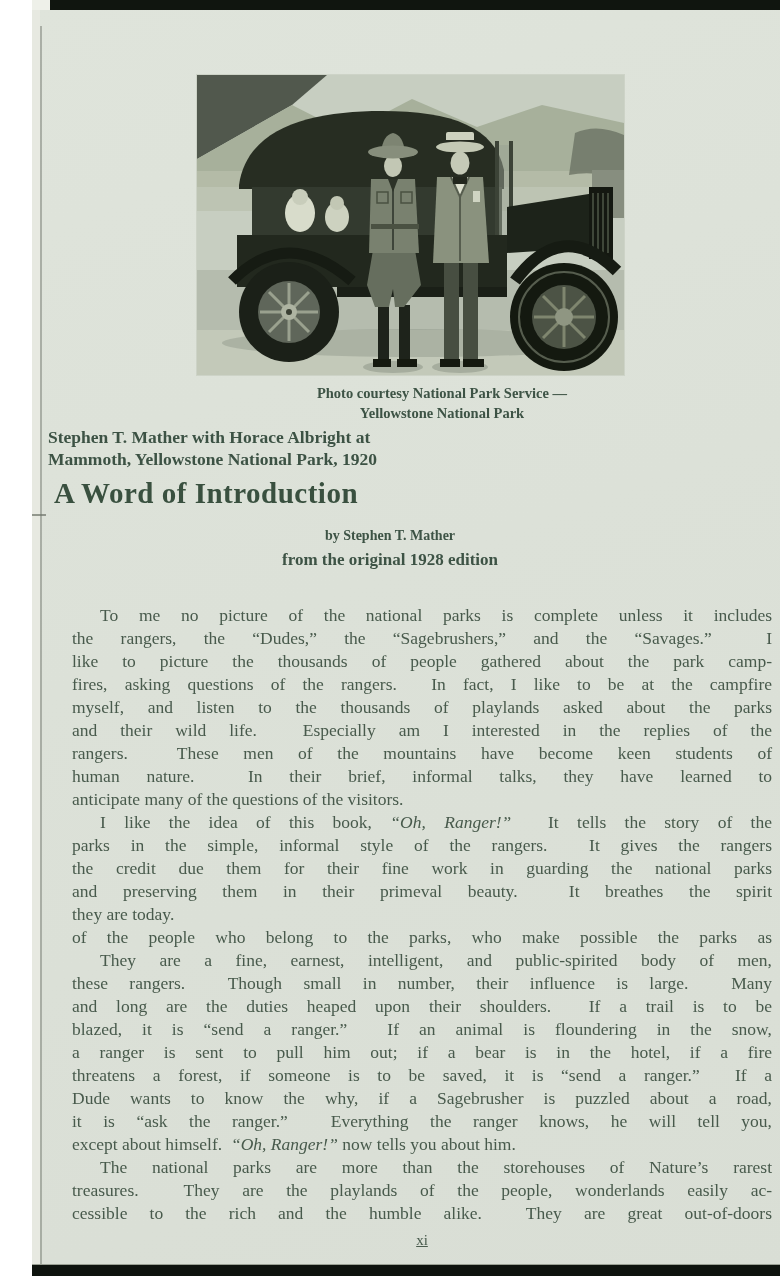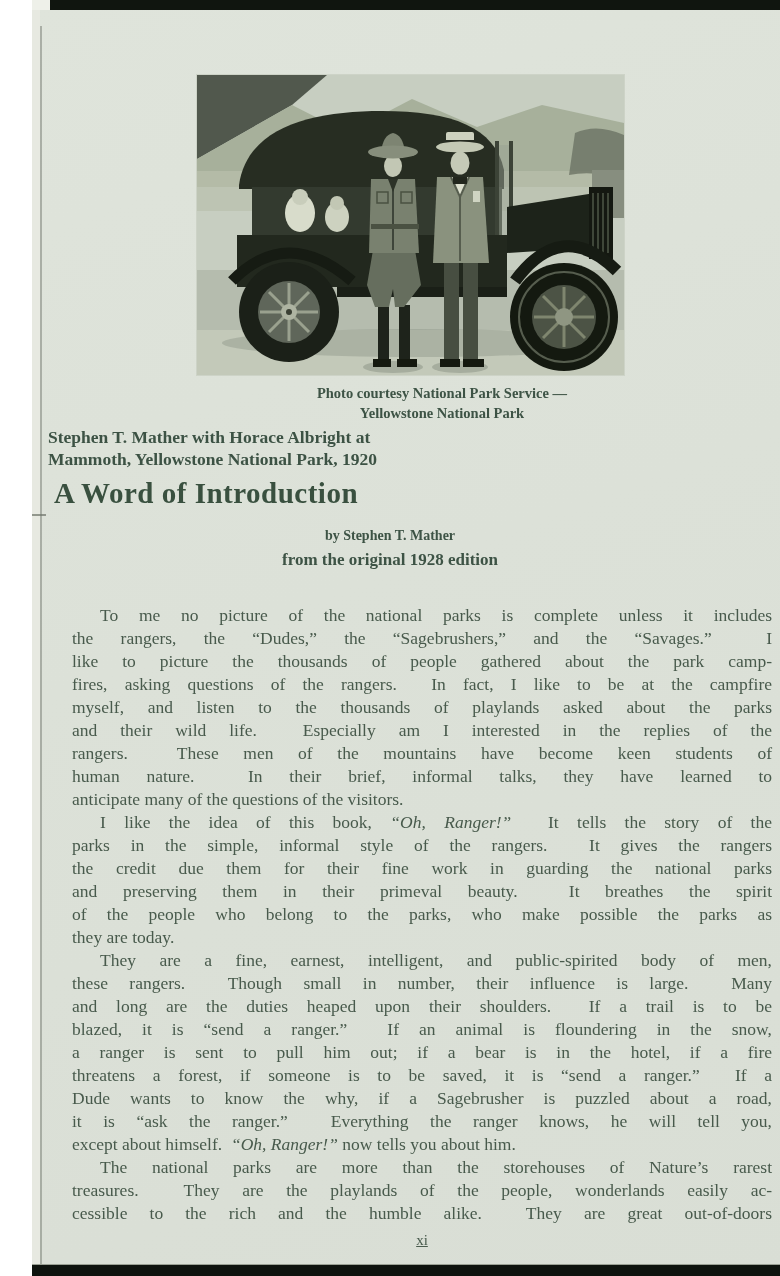--- a/index.html
+++ b/index.html
@@ -188,8 +188,8 @@
         <div class="line">parks in the simple, informal style of the rangers.&nbsp; It gives the rangers</div>
         <div class="line">the credit due them for their fine work in guarding the national parks</div>
         <div class="line">and preserving them in their primeval beauty.&nbsp; It breathes the spirit</div>
+        <div class="line last">they are today.</div>
         <div class="line">of the people who belong to the parks, who make possible the parks as</div>
-        <div class="line last">they are today.</div>
       </div>
       <div class="para">
         <div class="line first">They are a fine, earnest, intelligent, and public-spirited body of men,</div>

